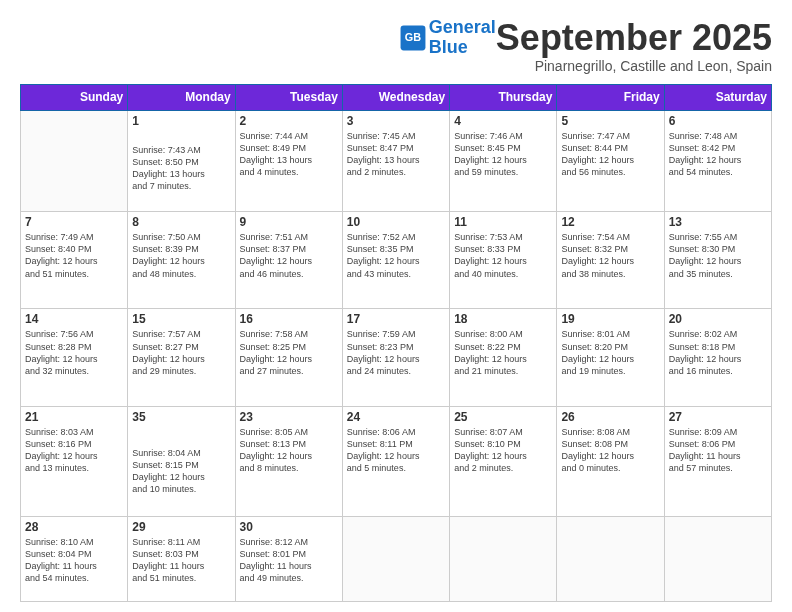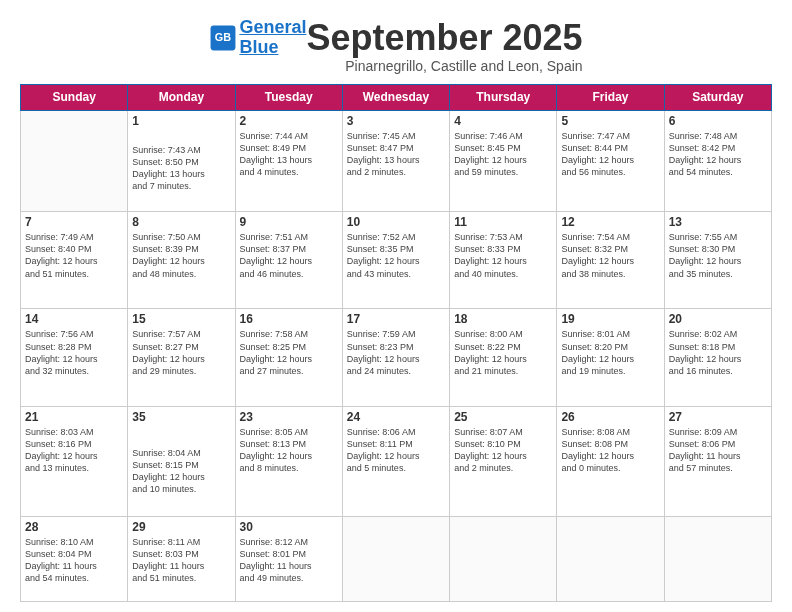--- a/index.html
+++ b/index.html
@@ -19,7 +19,7 @@
     }
     .header {
       display: flex;
-      justify-content: center;
+      justify-content: flex-end;
       align-items: flex-start;
       margin-bottom: 10px;
     }

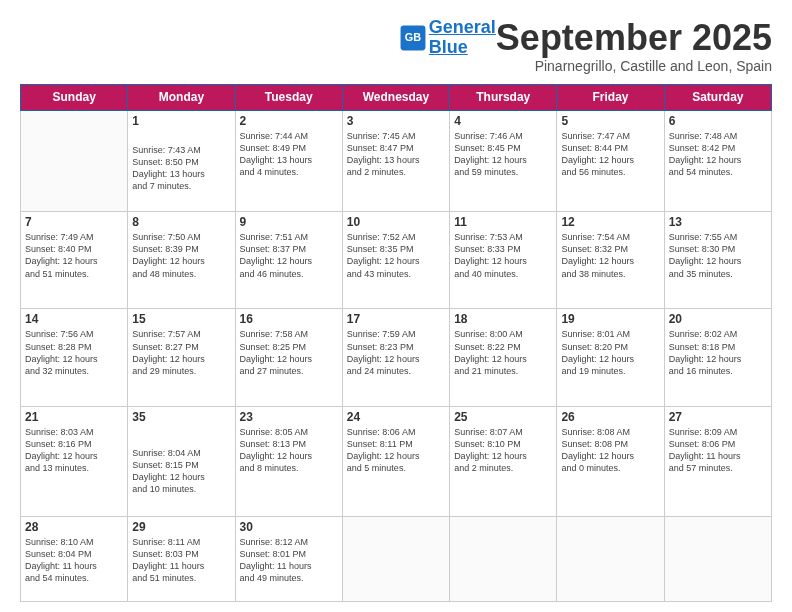--- a/index.html
+++ b/index.html
@@ -36,7 +36,6 @@
     }
     .logo-text span {
       color: #1a73c8;
-      text-decoration: underline;
     }
     .logo-icon {
       width: 28px;

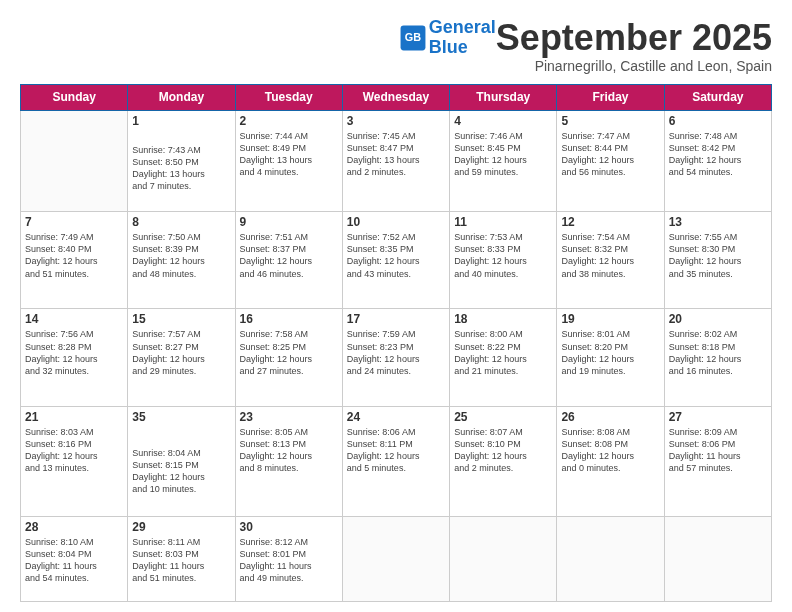--- a/index.html
+++ b/index.html
@@ -63,12 +63,12 @@
       table-layout: fixed;
     }
     .calendar th {
-      background-color: #be185d;
+      background-color: #6d28d9;
       color: #fff;
       font-size: 12px;
       font-weight: bold;
       padding: 5px 4px;
-      text-align: center;
+      text-align: right;
       border: 1px solid #1565a8;
       height: 26px;
     }

